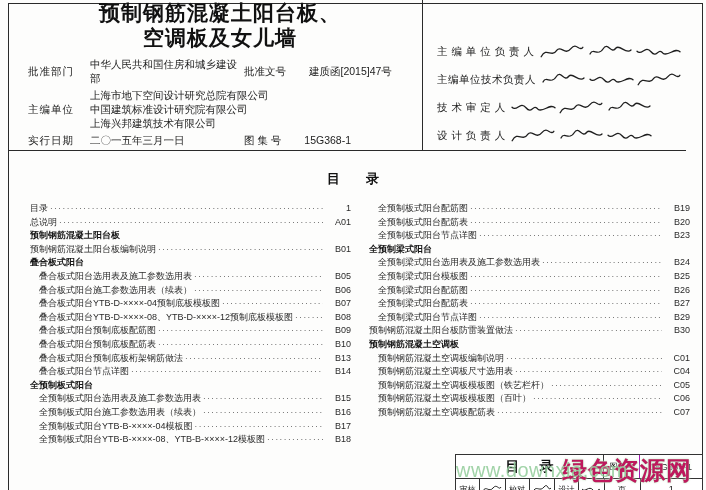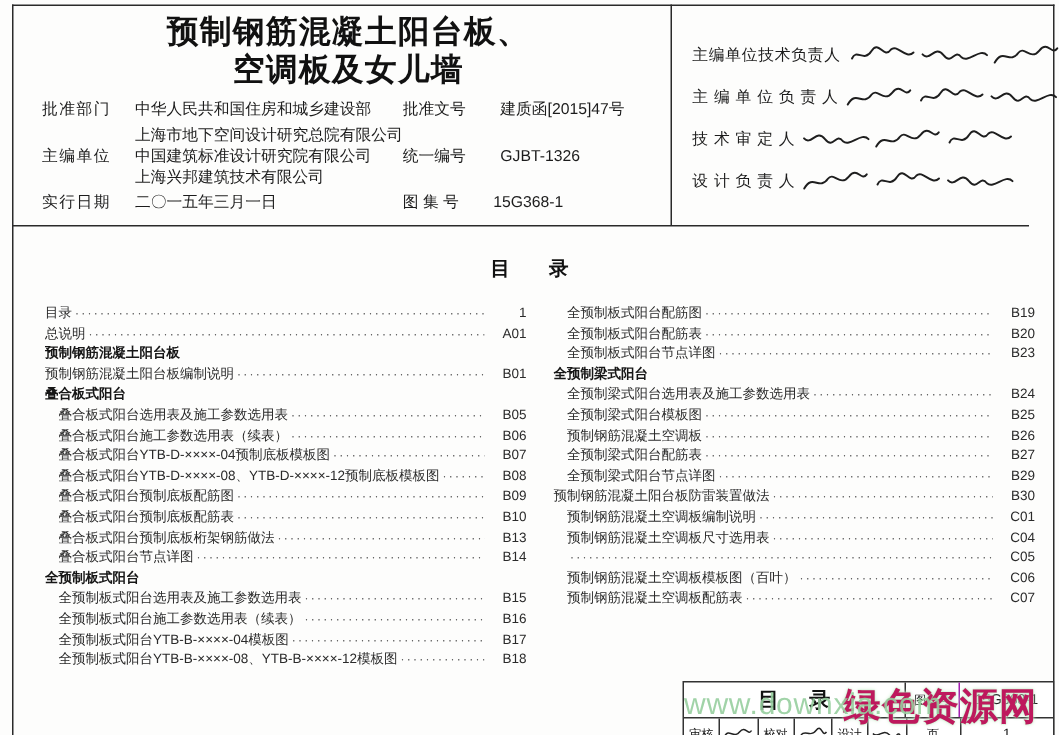--- a/index.html
+++ b/index.html
@@ -18,7 +18,7 @@
 
   
   .header { position:absolute; left:8px; top:3px; right:20px; height:148px;
-    display:flex; border-bottom:1.5px solid #2a2a2a; }
+    display:flex; border-bottom:1.5px solid #2a2a2a;align-items:flex-end; }
   .header-left { width:447px; border-right:1.5px solid #2a2a2a; padding:6px 10px 0 20px; }
   .header-right { flex:1; padding:20px 4px 0 14px; }
 

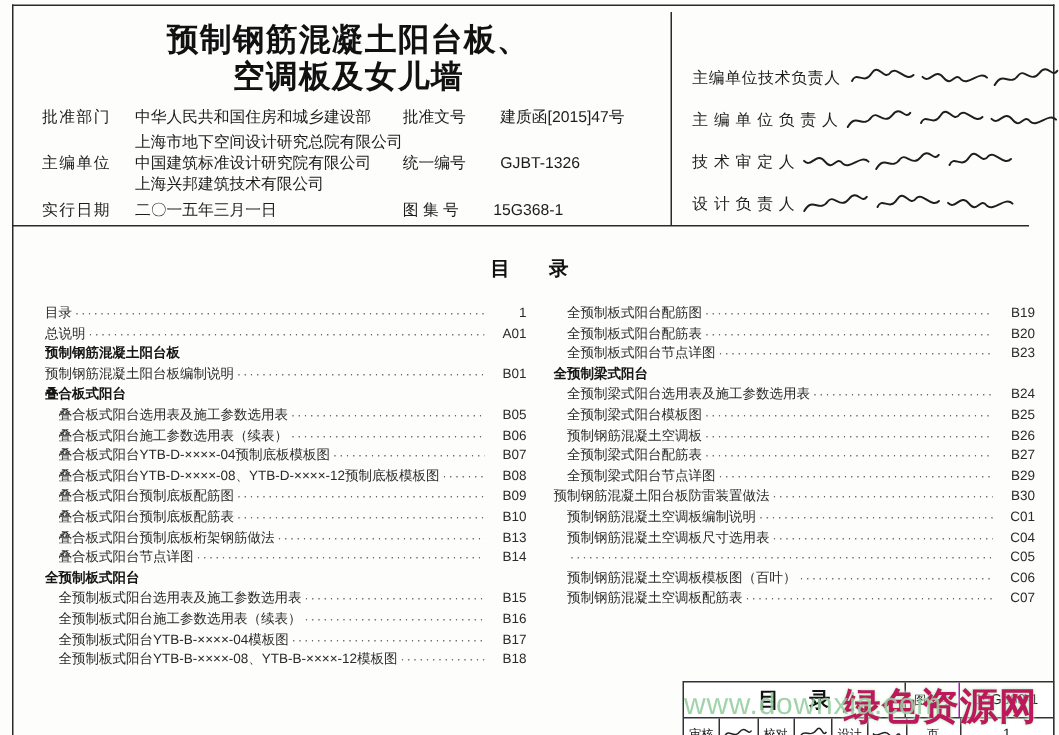--- a/index.html
+++ b/index.html
@@ -123,6 +123,20 @@
 
     <div class="header-right" id="sig-rows">
         <div class="sig-row">
+          <span class="sig-label">主 编 单 位 负 责 人</span>
+          <span class="sig-set">
+            <svg width="46" height="18" viewBox="0 0 46 18" style="transform: rotate(-2deg);">
+              <path d="M2,13 C8,3 12,15 18,7 C22,2 26,13 32,6 S40,10 44,5" fill="none" stroke="#1e1e1e" stroke-width="1.3" stroke-linecap="round"></path>
+            </svg>
+            <svg width="46" height="18" viewBox="0 0 46 18" style="transform: rotate(0deg);">
+              <path d="M3,11 C6,4 11,14 16,6 S24,12 29,5 C33,1 39,12 44,7" fill="none" stroke="#1e1e1e" stroke-width="1.3" stroke-linecap="round"></path>
+            </svg>
+            <svg width="46" height="18" viewBox="0 0 46 18" style="transform: rotate(2deg);">
+              <path d="M2,9 C7,14 10,2 16,9 S23,4 28,10 C33,14 40,3 45,8" fill="none" stroke="#1e1e1e" stroke-width="1.3" stroke-linecap="round"></path>
+            </svg>
+          </span>
+        </div>
+        <div class="sig-row">
           <span class="sig-label">主编单位技术负责人</span>
           <span class="sig-set">
             <svg width="46" height="18" viewBox="0 0 46 18" style="transform: rotate(0deg);">
@@ -133,20 +147,6 @@
             </svg>
             <svg width="46" height="18" viewBox="0 0 46 18" style="transform: rotate(-2deg);">
               <path d="M2,13 C8,3 12,15 18,7 C22,2 26,13 32,6 S40,10 44,5" fill="none" stroke="#1e1e1e" stroke-width="1.3" stroke-linecap="round"></path>
-            </svg>
-          </span>
-        </div>
-        <div class="sig-row">
-          <span class="sig-label">主 编 单 位 负 责 人</span>
-          <span class="sig-set">
-            <svg width="46" height="18" viewBox="0 0 46 18" style="transform: rotate(-2deg);">
-              <path d="M2,13 C8,3 12,15 18,7 C22,2 26,13 32,6 S40,10 44,5" fill="none" stroke="#1e1e1e" stroke-width="1.3" stroke-linecap="round"></path>
-            </svg>
-            <svg width="46" height="18" viewBox="0 0 46 18" style="transform: rotate(0deg);">
-              <path d="M3,11 C6,4 11,14 16,6 S24,12 29,5 C33,1 39,12 44,7" fill="none" stroke="#1e1e1e" stroke-width="1.3" stroke-linecap="round"></path>
-            </svg>
-            <svg width="46" height="18" viewBox="0 0 46 18" style="transform: rotate(2deg);">
-              <path d="M2,9 C7,14 10,2 16,9 S23,4 28,10 C33,14 40,3 45,8" fill="none" stroke="#1e1e1e" stroke-width="1.3" stroke-linecap="round"></path>
             </svg>
           </span>
         </div>

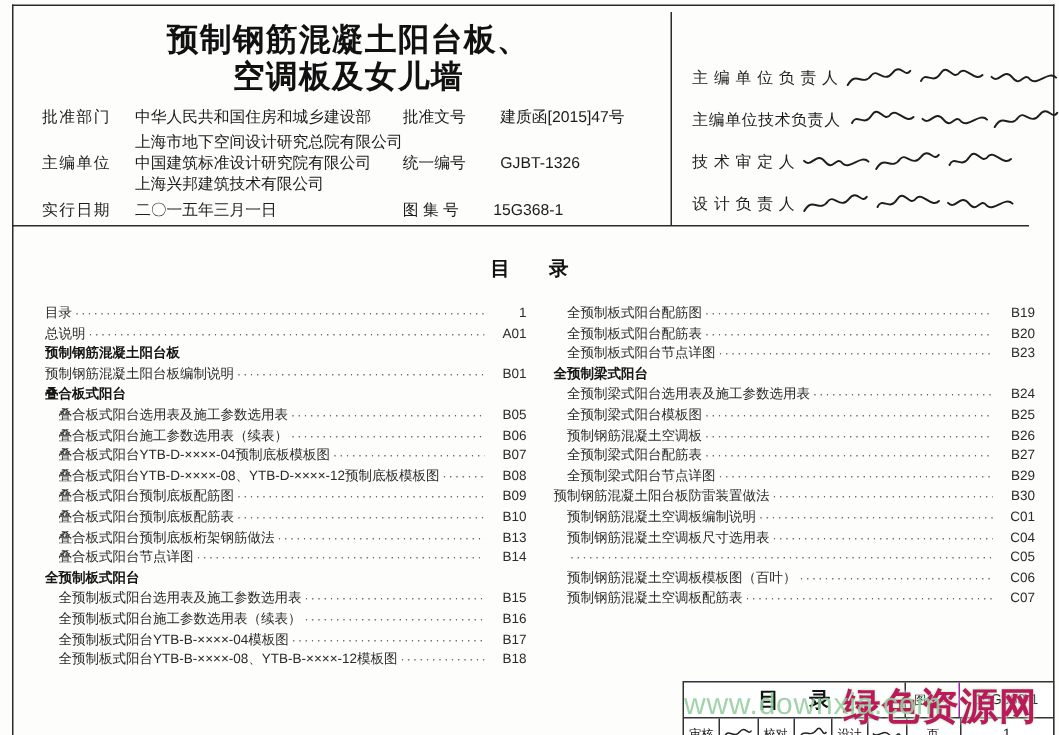--- a/index.html
+++ b/index.html
@@ -107,9 +107,6 @@
           <div class="vline">中国建筑标准设计研究院有限公司</div>
           <div class="vline">上海兴邦建筑技术有限公司</div>
         </span>
-        <span class="meta-right">
-          <span class="rlabel">统一编号</span><span>GJBT-1326</span>
-        </span>
       </div>
 
       <div class="meta-row">

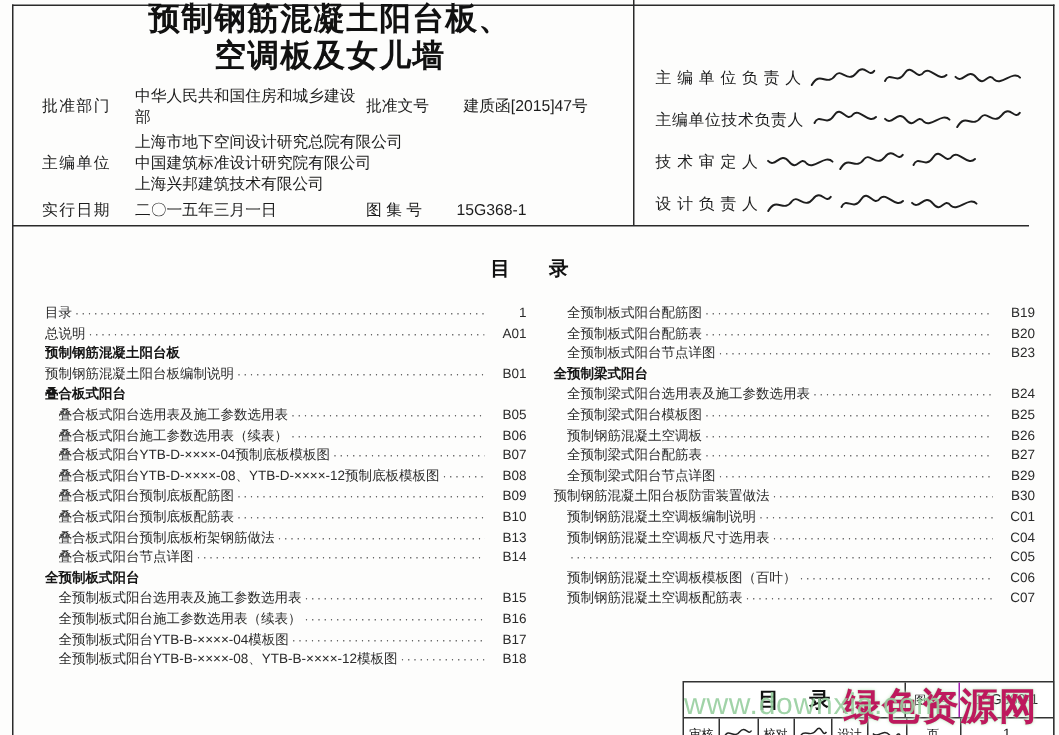--- a/index.html
+++ b/index.html
@@ -296,7 +296,7 @@
           <span class="pg">B25</span>
         </div>
         <div class="toc-entry indent">
-          <span class="t">预制钢筋混凝土空调板</span>
+          <span class="t">全预制梁式阳台配筋图</span>
           <span class="dots">··············································································································</span>
           <span class="pg">B26</span>
         </div>

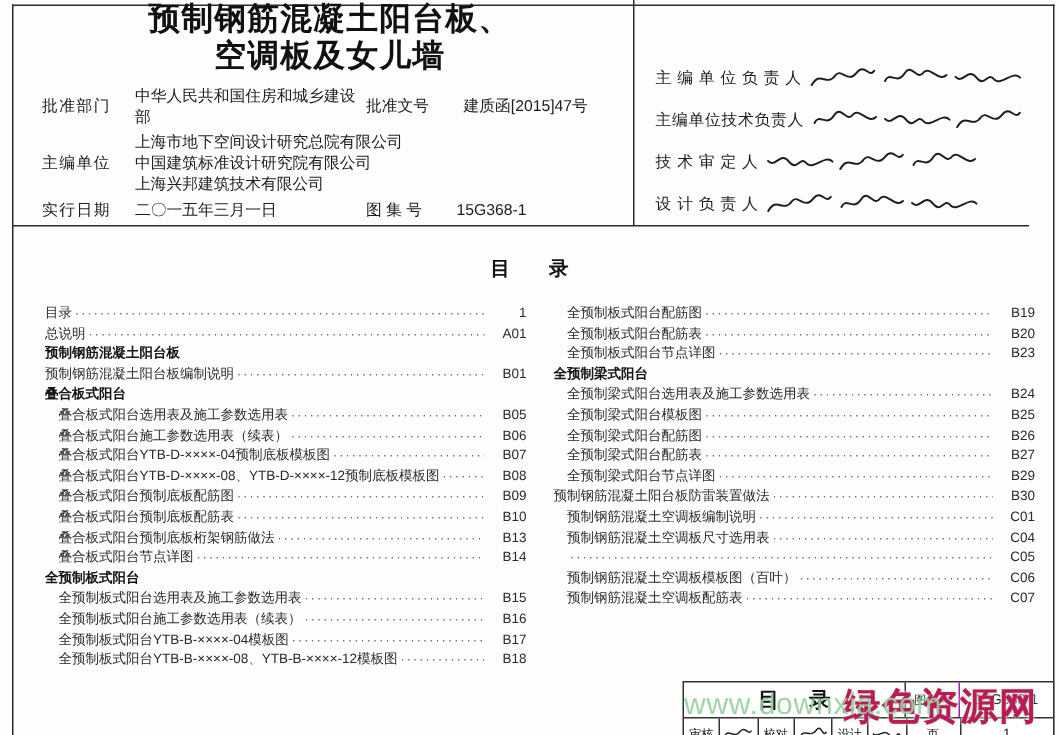--- a/index.html
+++ b/index.html
@@ -315,6 +315,9 @@
           <span class="dots">··············································································································</span>
           <span class="pg">B30</span>
         </div>
+        <div class="toc-entry toc-header">
+          <span class="t">预制钢筋混凝土空调板</span>
+        </div>
         <div class="toc-entry indent">
           <span class="t">预制钢筋混凝土空调板编制说明</span>
           <span class="dots">··············································································································</span>

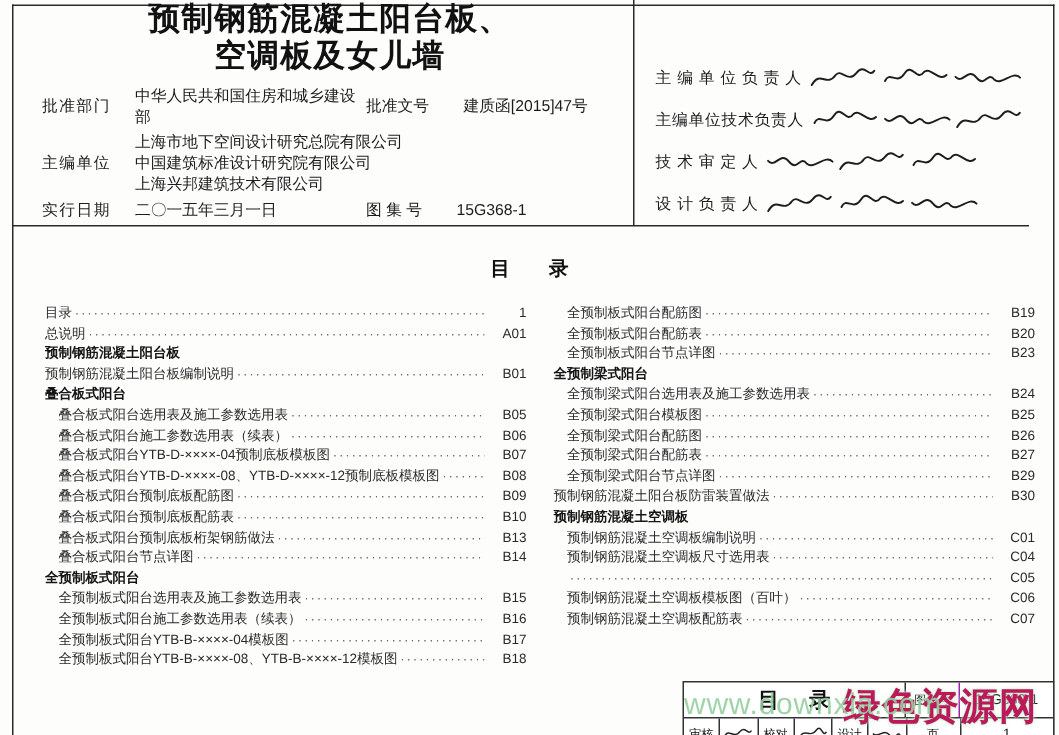--- a/index.html
+++ b/index.html
@@ -329,6 +329,7 @@
           <span class="pg">C04</span>
         </div>
         <div class="toc-entry indent">
+          <span class="t">预制钢筋混凝土空调板模板图（铁艺栏杆）</span>
           <span class="dots">··············································································································</span>
           <span class="pg">C05</span>
         </div>

